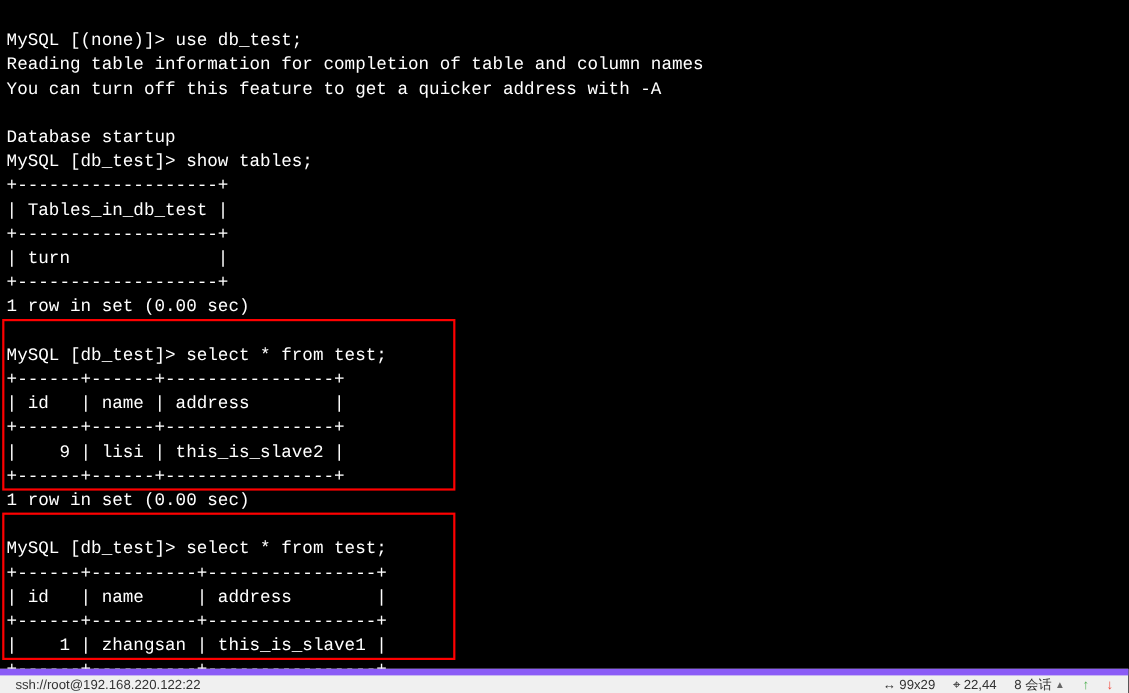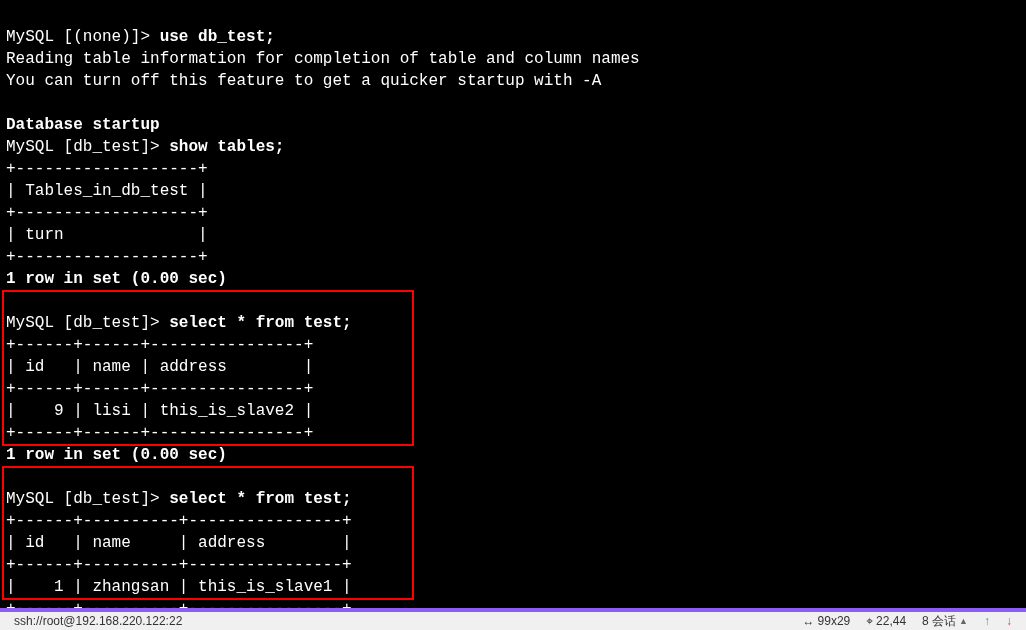--- a/index.html
+++ b/index.html
@@ -18,7 +18,7 @@
     padding: 4px 6px;
     white-space: pre;
   }
-  .bold { font-weight: bold; }
+  .bold { font-weight: normal; }
   .redbox {
     position: absolute;
     border: 2px solid #ff0000;

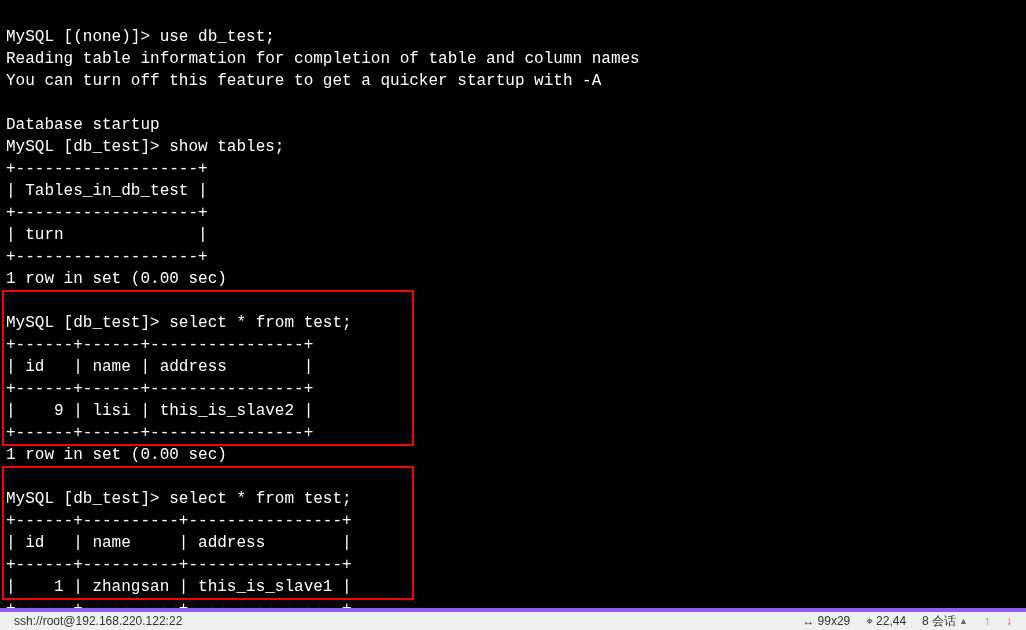--- a/index.html
+++ b/index.html
@@ -57,7 +57,7 @@
 <div class="terminal">
 <span>MySQL [(none)]&gt;</span> <span class="bold">use db_test;</span>
 <span>Reading table information for completion of table and column names</span>
-<span>You can turn off this feature to get a quicker startup with -A</span>
+<span>You can turn off this feature to get a quicker address with -A</span>
 
 <span class="bold">Database startup</span>
 <span>MySQL [db_test]&gt;</span> <span class="bold">show tables;</span>

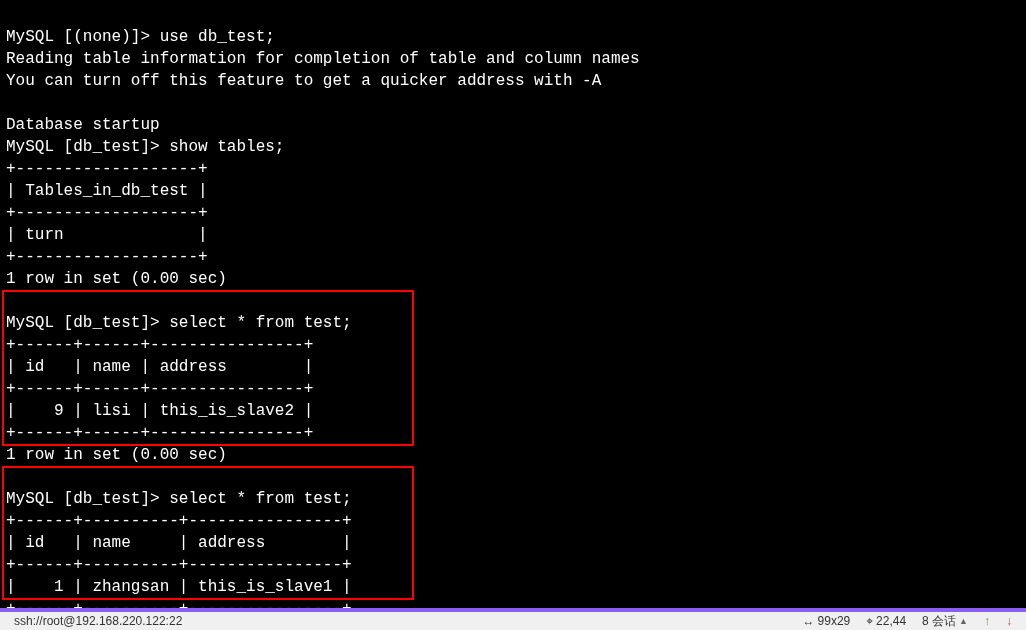--- a/index.html
+++ b/index.html
@@ -37,7 +37,7 @@
     display: flex;
     align-items: center;
     padding: 0 6px;
-    border-top: 4px solid #8b5cf6;
+    border-top: 6px solid #8b5cf6;
   }
   .statusbar .left { flex: 0 0 auto; }
   .statusbar .spacer { flex: 1 1 auto; }

